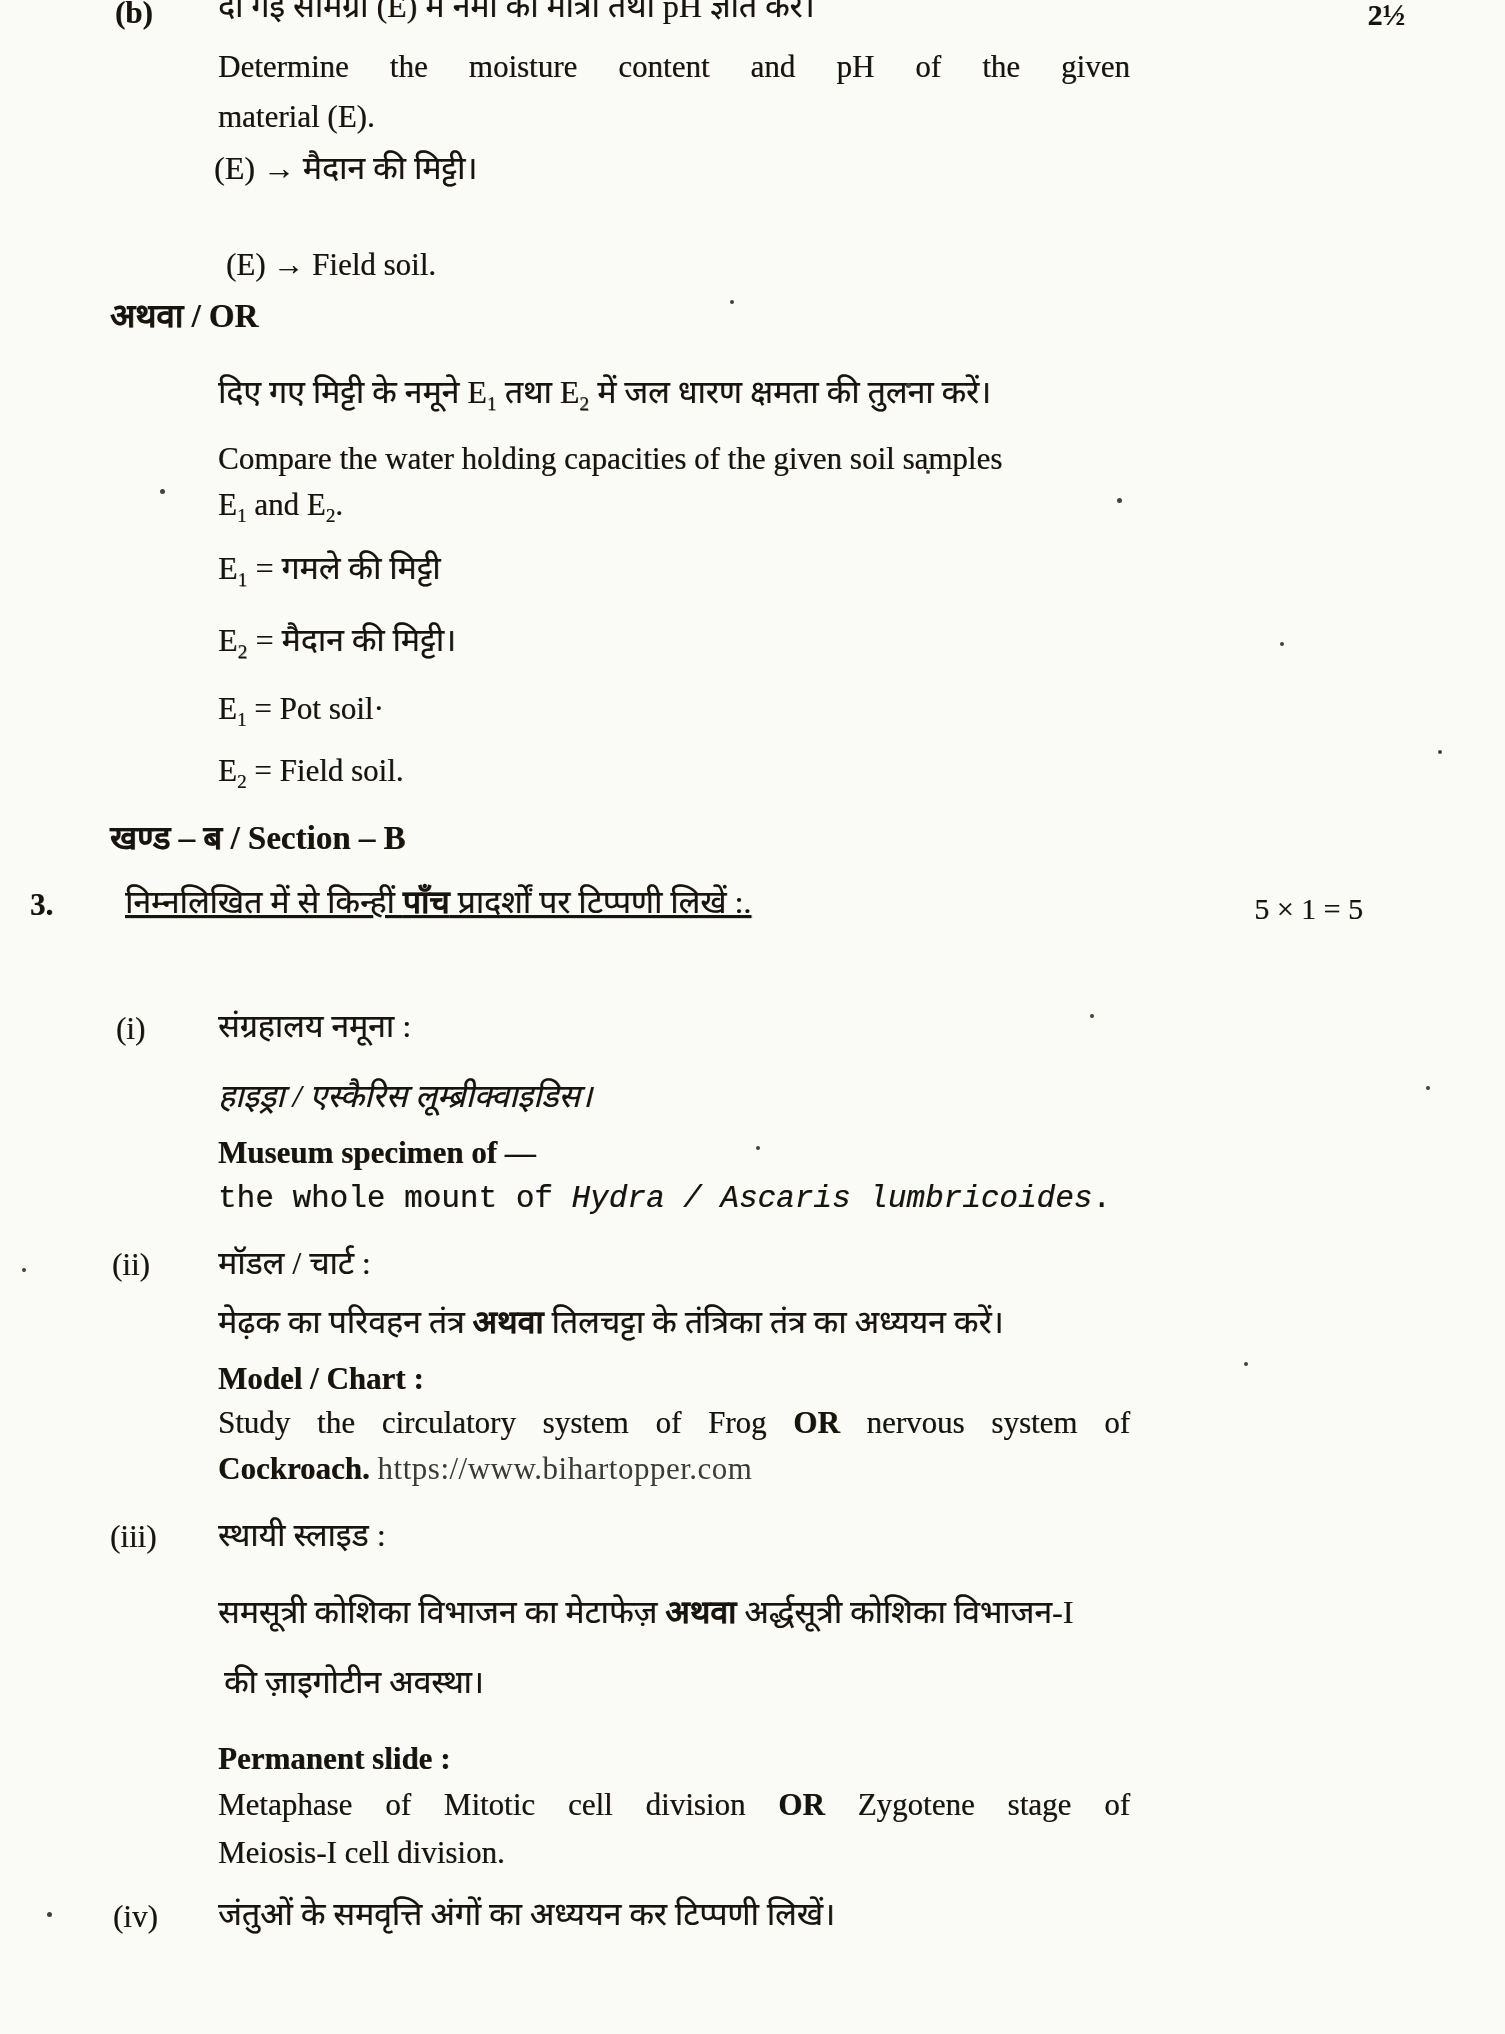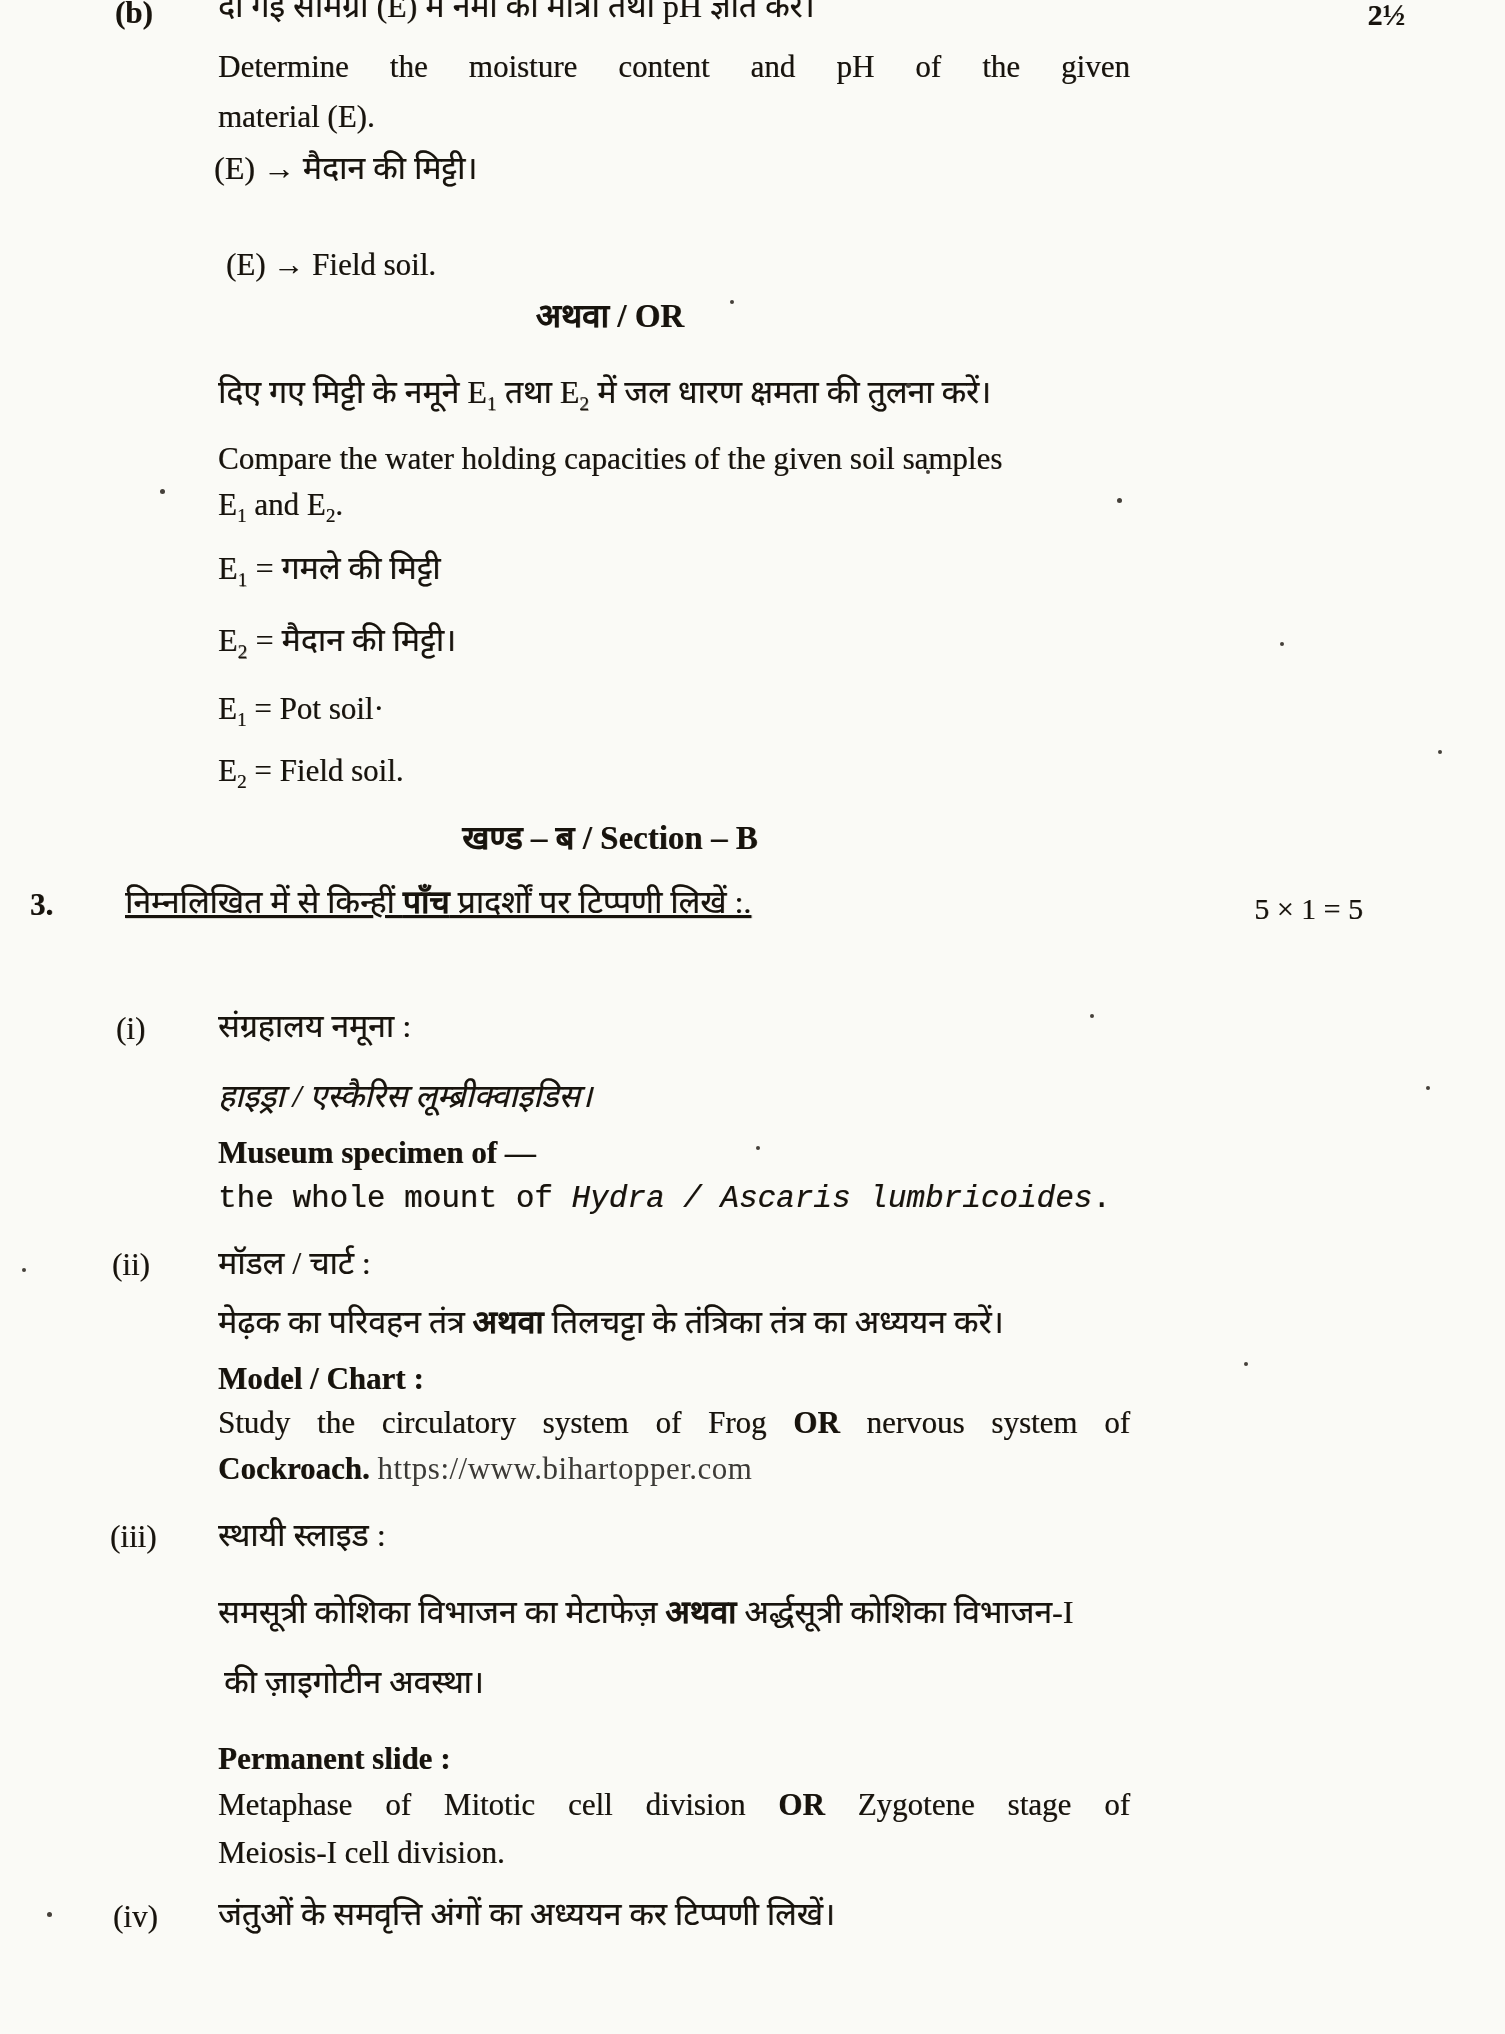--- a/index.html
+++ b/index.html
@@ -20,7 +20,7 @@
   .just { white-space: normal; text-align: justify; text-align-last: justify; }
   .b { font-weight: bold; }
   .i { font-style: italic; }
-  .hdr { font-weight: bold; font-size: 33px; text-align: center; }
+  .hdr { font-weight: bold; font-size: 33px; }
   .marks { font-weight: bold; font-size: 30px; }
   sub.e { font-size: 0.62em; line-height: 0; }
   .watermark { font-weight: normal; color: #3c3a36; text-shadow: none; letter-spacing: 0.5px; }

